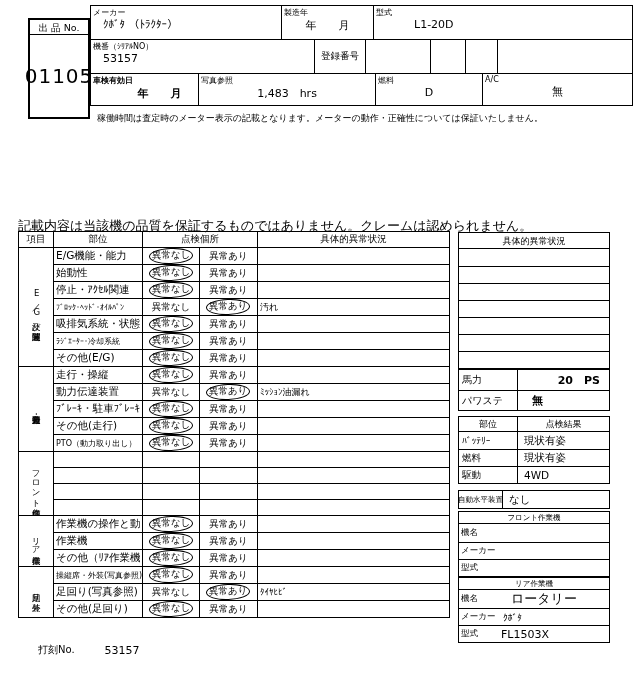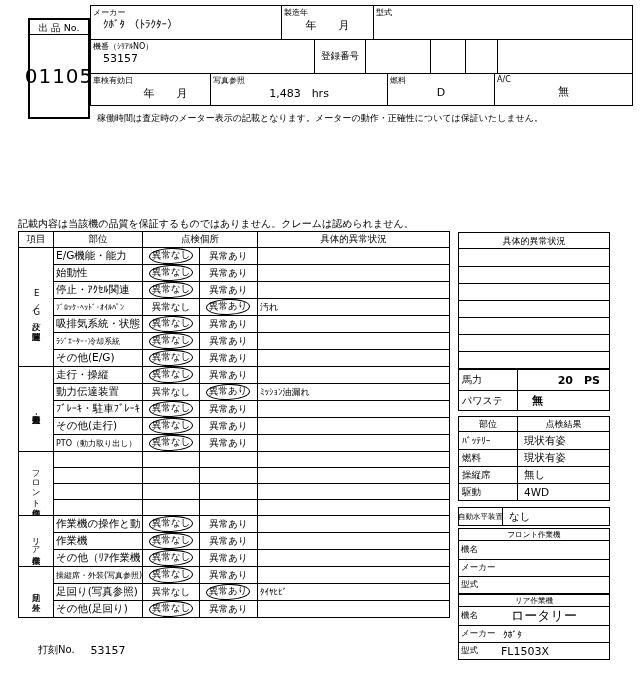--- a/index.html
+++ b/index.html
@@ -111,6 +111,7 @@
     </div>
     <div class="icell w-model">
       <span class="lbl">型式</span>
+      <span class="val" style="padding-left:40px">L1-20D</span>
     </div>
   </div>
   <div class="info-row r2">

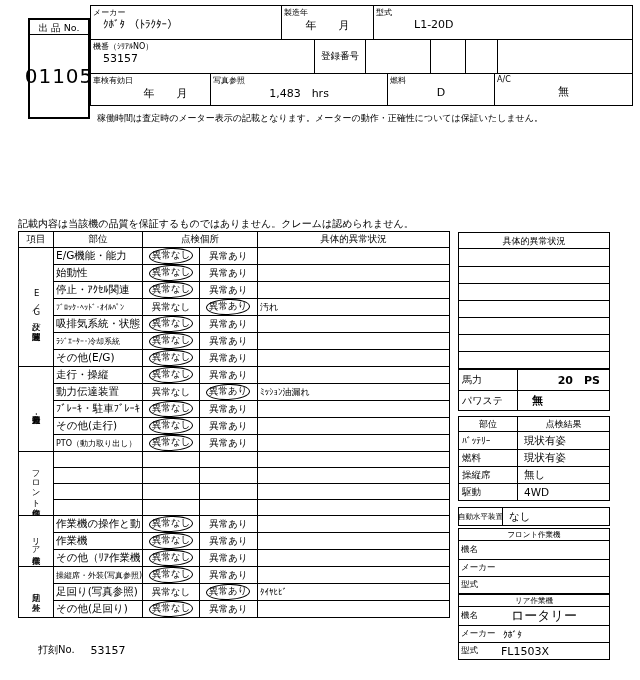--- a/index.html
+++ b/index.html
@@ -33,7 +33,7 @@
   
   .w-serial{width:224px;} .w-reg{width:51px;} .w-e1{width:65px;} .w-e2{width:35px;} .w-e3{width:32px;} .w-e4{flex:1;}
   
-  .w-insp{width:120px;} .w-hours{width:177px;} .w-fuel{width:107px;} .w-ac{flex:1;}
+  .w-insp{width:108px;font-weight:bold;} .w-hours{width:177px;} .w-fuel{width:107px;} .w-ac{flex:1;}
 
   .meter-note { left:0; top:112px; width:640px; text-align:center; font-size:9px; white-space:nowrap; }
   .disclaimer { left:18px; top:217px; font-size:10px; white-space:nowrap;font-family:Liberation Mono, monospace; }

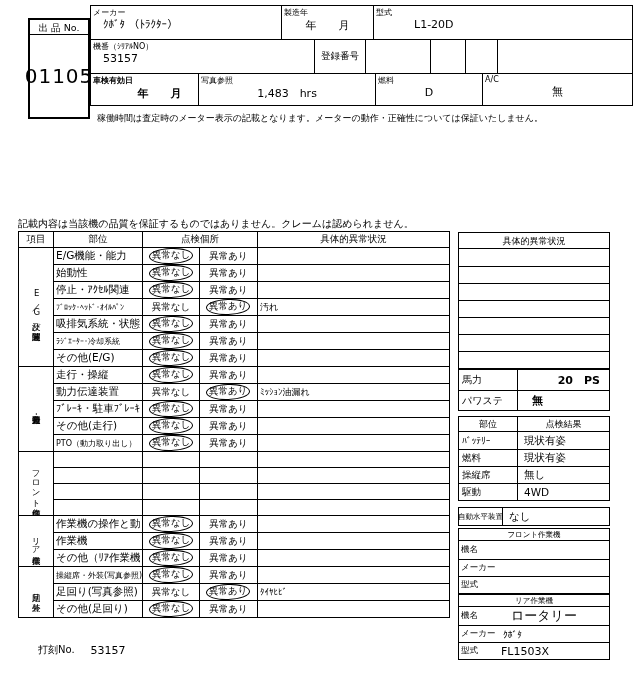--- a/index.html
+++ b/index.html
@@ -36,7 +36,7 @@
   .w-insp{width:108px;font-weight:bold;} .w-hours{width:177px;} .w-fuel{width:107px;} .w-ac{flex:1;}
 
   .meter-note { left:0; top:112px; width:640px; text-align:center; font-size:9px; white-space:nowrap; }
-  .disclaimer { left:18px; top:217px; font-size:10px; white-space:nowrap;font-family:Liberation Mono, monospace; }
+  .disclaimer { left:18px; top:217px; font-size:13px; white-space:nowrap;font-family:Liberation Mono, monospace; }
 
   
   .insp-wrap { left:18px; top:231px; }

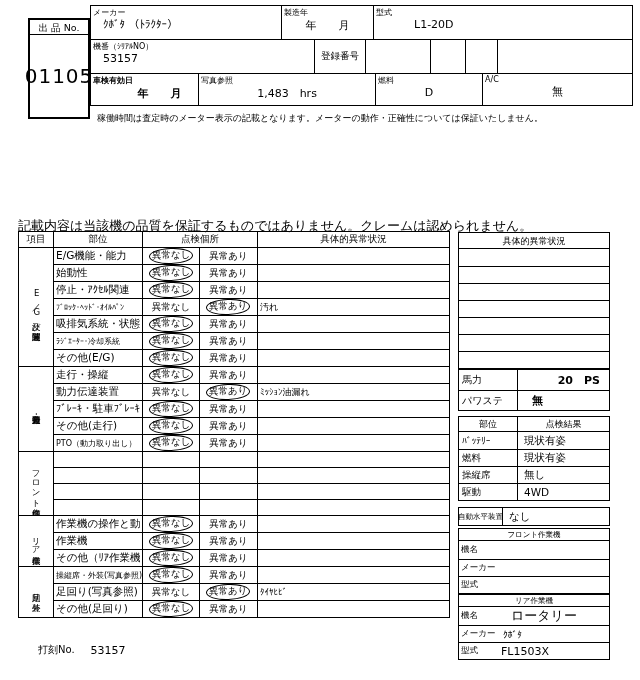--- a/index.html
+++ b/index.html
@@ -357,10 +357,6 @@
           <div class="res-val">現状有姿</div>
         </div>
         <div class="res-row">
-          <div class="res-label">操縦席</div>
-          <div class="res-val">無し</div>
-        </div>
-        <div class="res-row">
           <div class="res-label">駆動</div>
           <div class="res-val">4WD</div>
         </div>

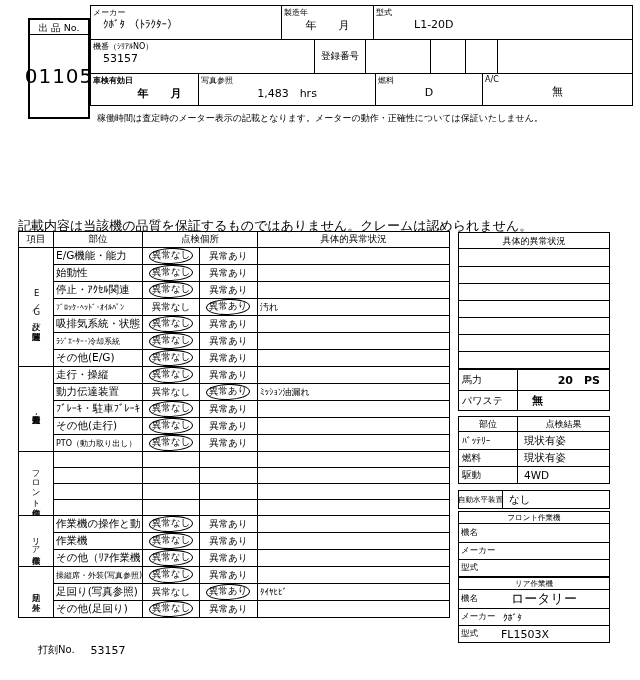--- a/index.html
+++ b/index.html
@@ -87,7 +87,7 @@
   .imp-val.kana { font-size:9.5px; padding-left:8px; }
   .imp-val.model { font-size:11px; padding-left:6px; }
 
-  .stamp-line { left:38px; top:643px; display:flex; gap:16px; align-items:flex-end; }
+  .stamp-line { left:38px; top:643px; display:flex; gap:30px; align-items:flex-end; }
   .stamp-label { font-size:10px; } .stamp-val { font-size:11px; }
   .mt5{margin-top:5px;} .mt6{margin-top:6px;} .mt2{margin-top:2px;}
 </style>

